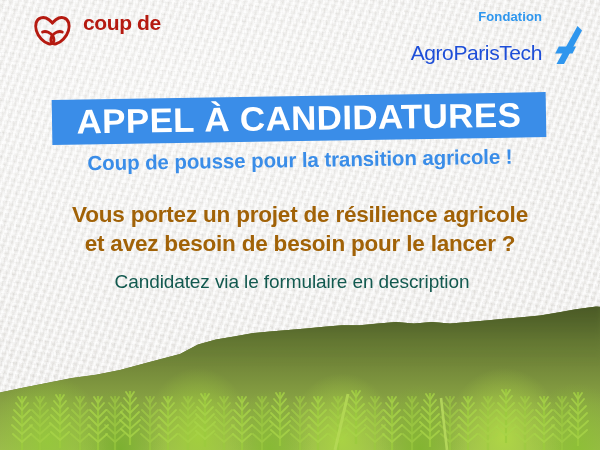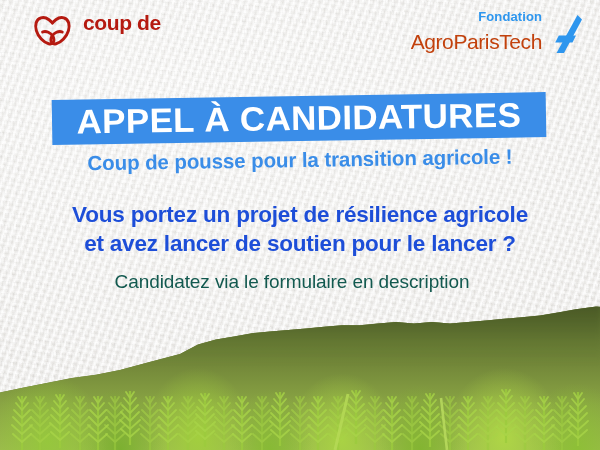--- a/index.html
+++ b/index.html
@@ -124,7 +124,7 @@
     font-weight: 700;
     letter-spacing: .1px;
     line-height: 14px;
-    margin-bottom: 6px;
+    margin-bottom: 17px;
   }
   .logo-apt .apt {
     color: #c2410c;

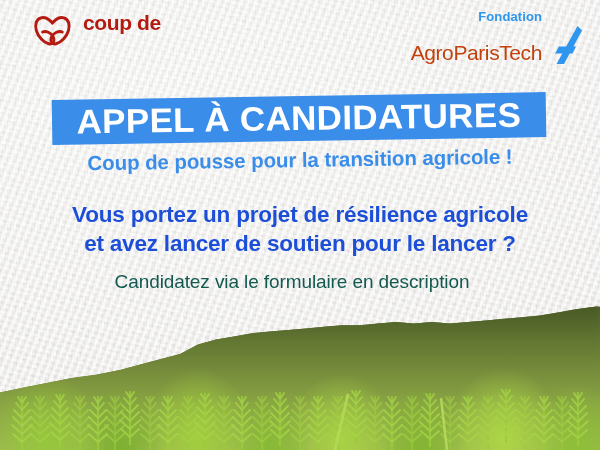--- a/index.html
+++ b/index.html
@@ -127,7 +127,7 @@
     margin-bottom: 17px;
   }
   .logo-apt .apt {
-    color: #c2410c;
+    color: #1d4ed8;
     font-size: 21px;
     font-weight: 400;
     letter-spacing: -0.4px;

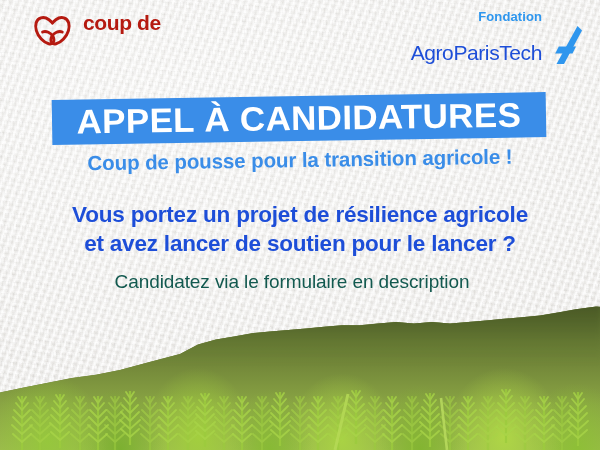--- a/index.html
+++ b/index.html
@@ -170,7 +170,7 @@
     position: absolute;
     left: 0; right: 0; top: 200px;
     text-align: center;
-    color: #1d4ed8;
+    color: #a16207;
     font-size: 22.5px;
     font-weight: 700;
     line-height: 29px;

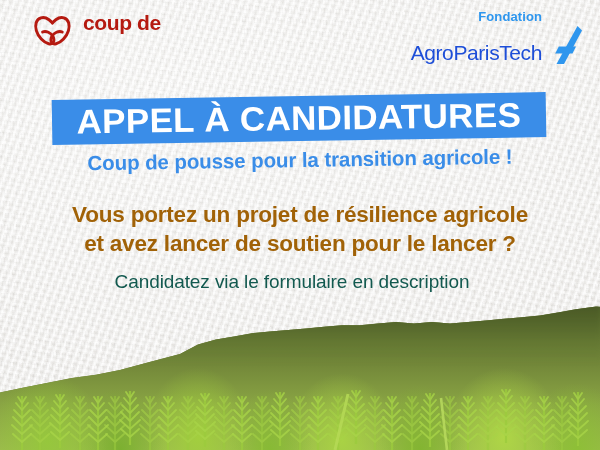--- a/index.html
+++ b/index.html
@@ -297,7 +297,7 @@
 
   <div class="headline">
     <div>Vous portez un projet de résilience agricole</div>
-    <div>et avez lancer de soutien pour le lancer ?</div>
+    <div>et avez besoin de besoin pour le lancer ?</div>
   </div>
 
   <div class="cta">

